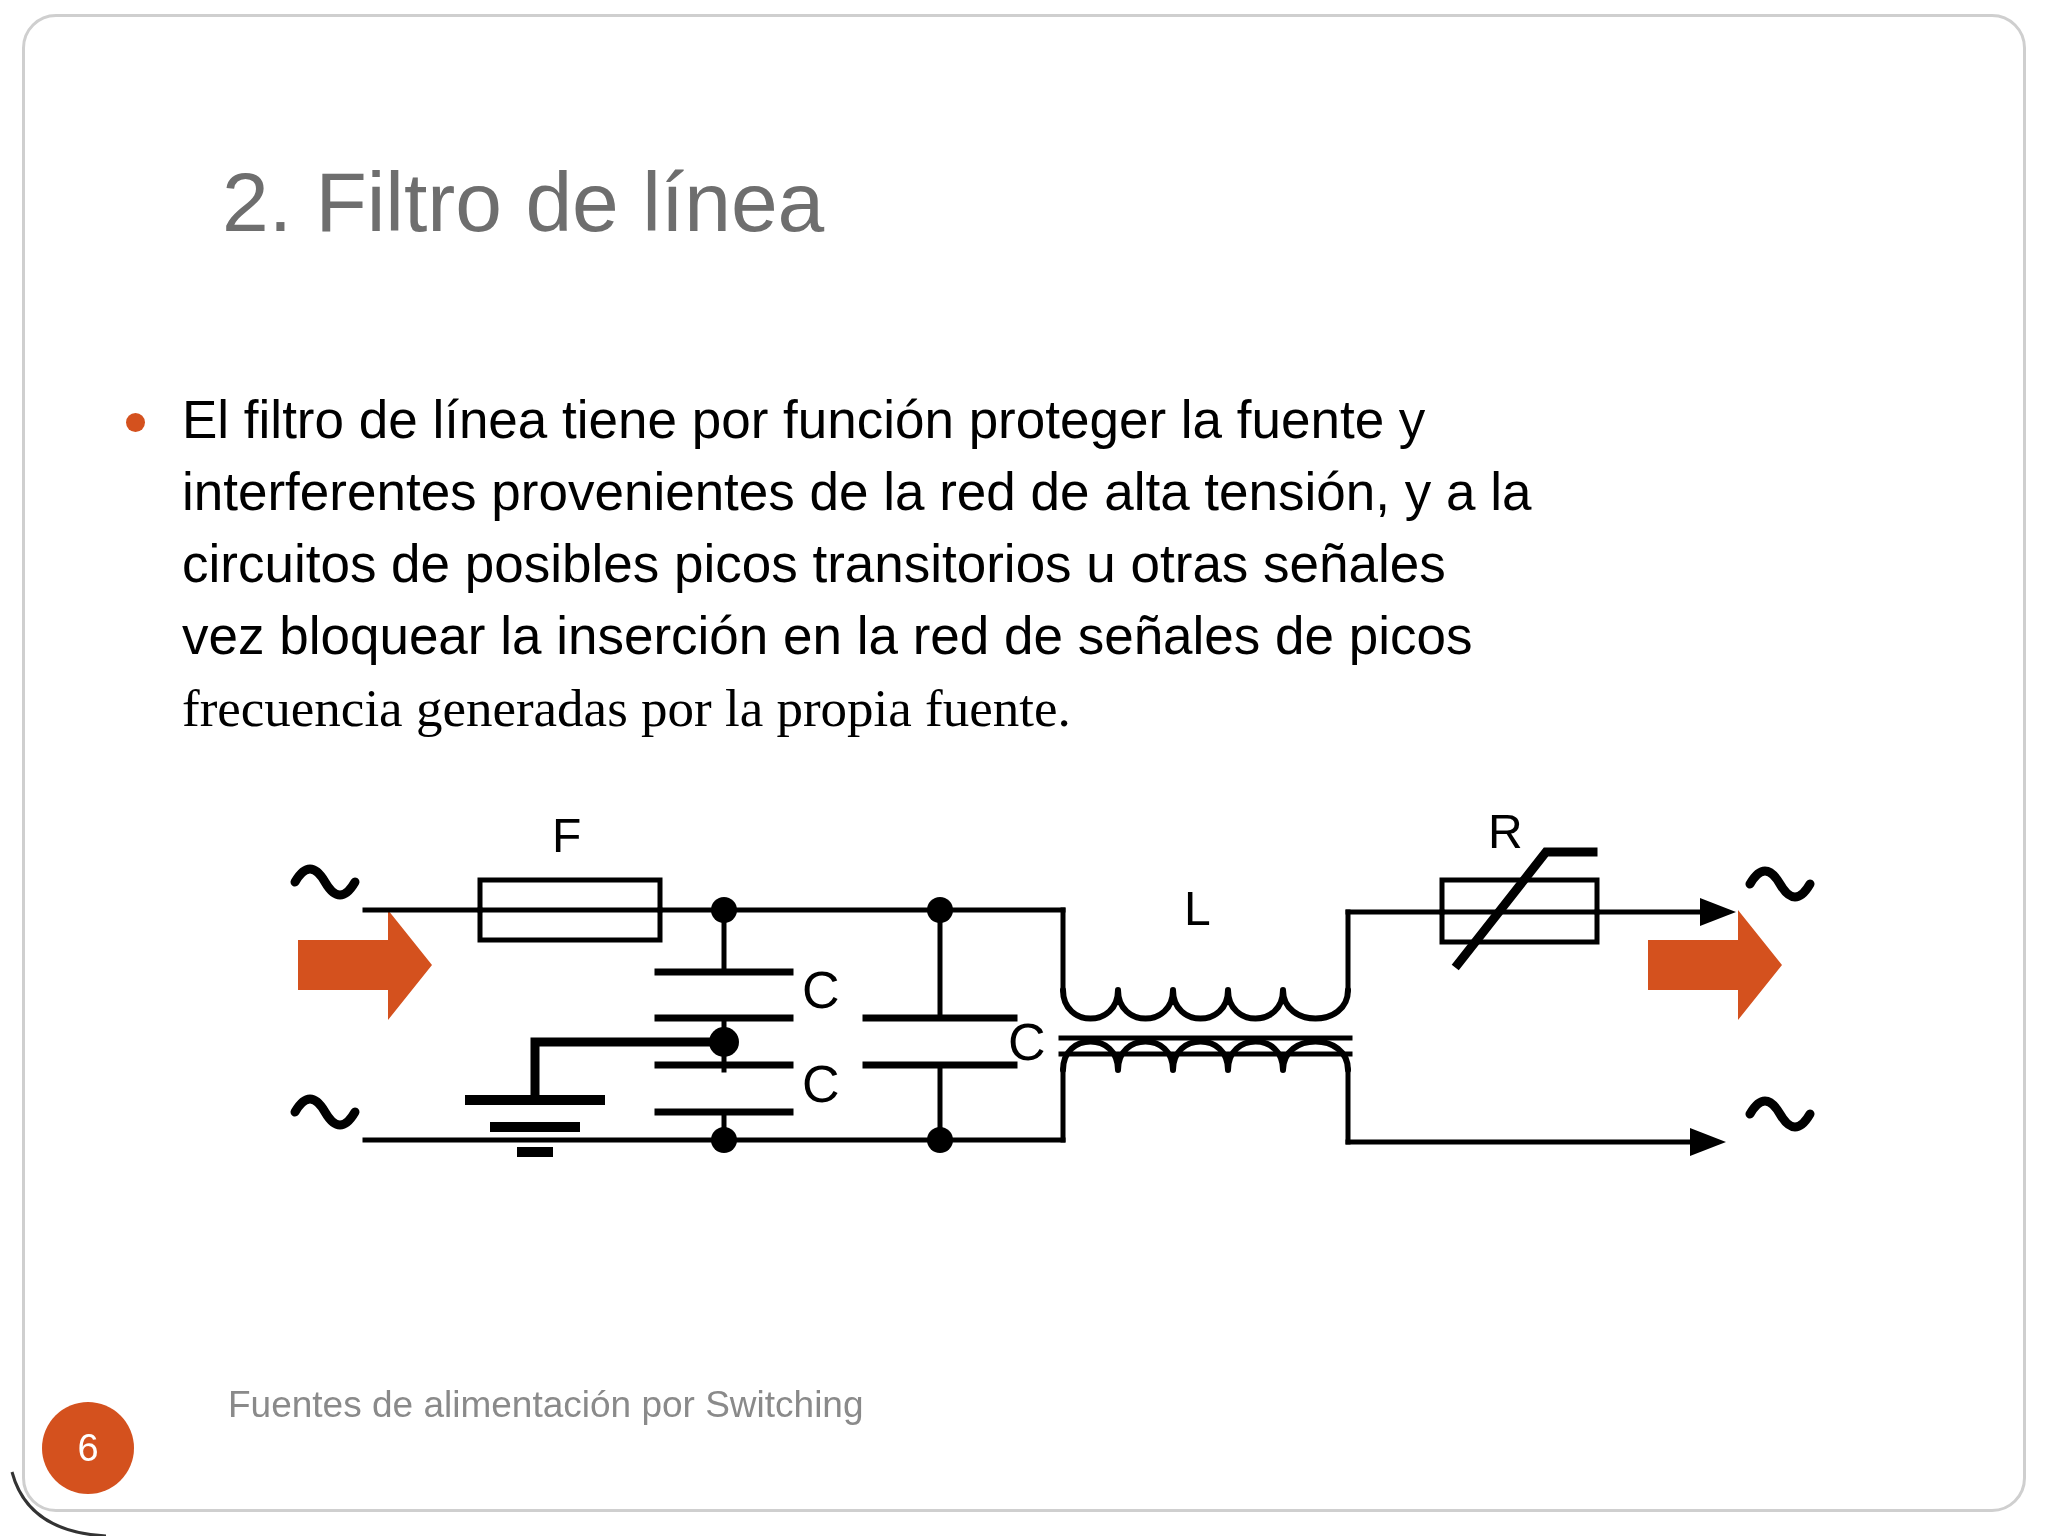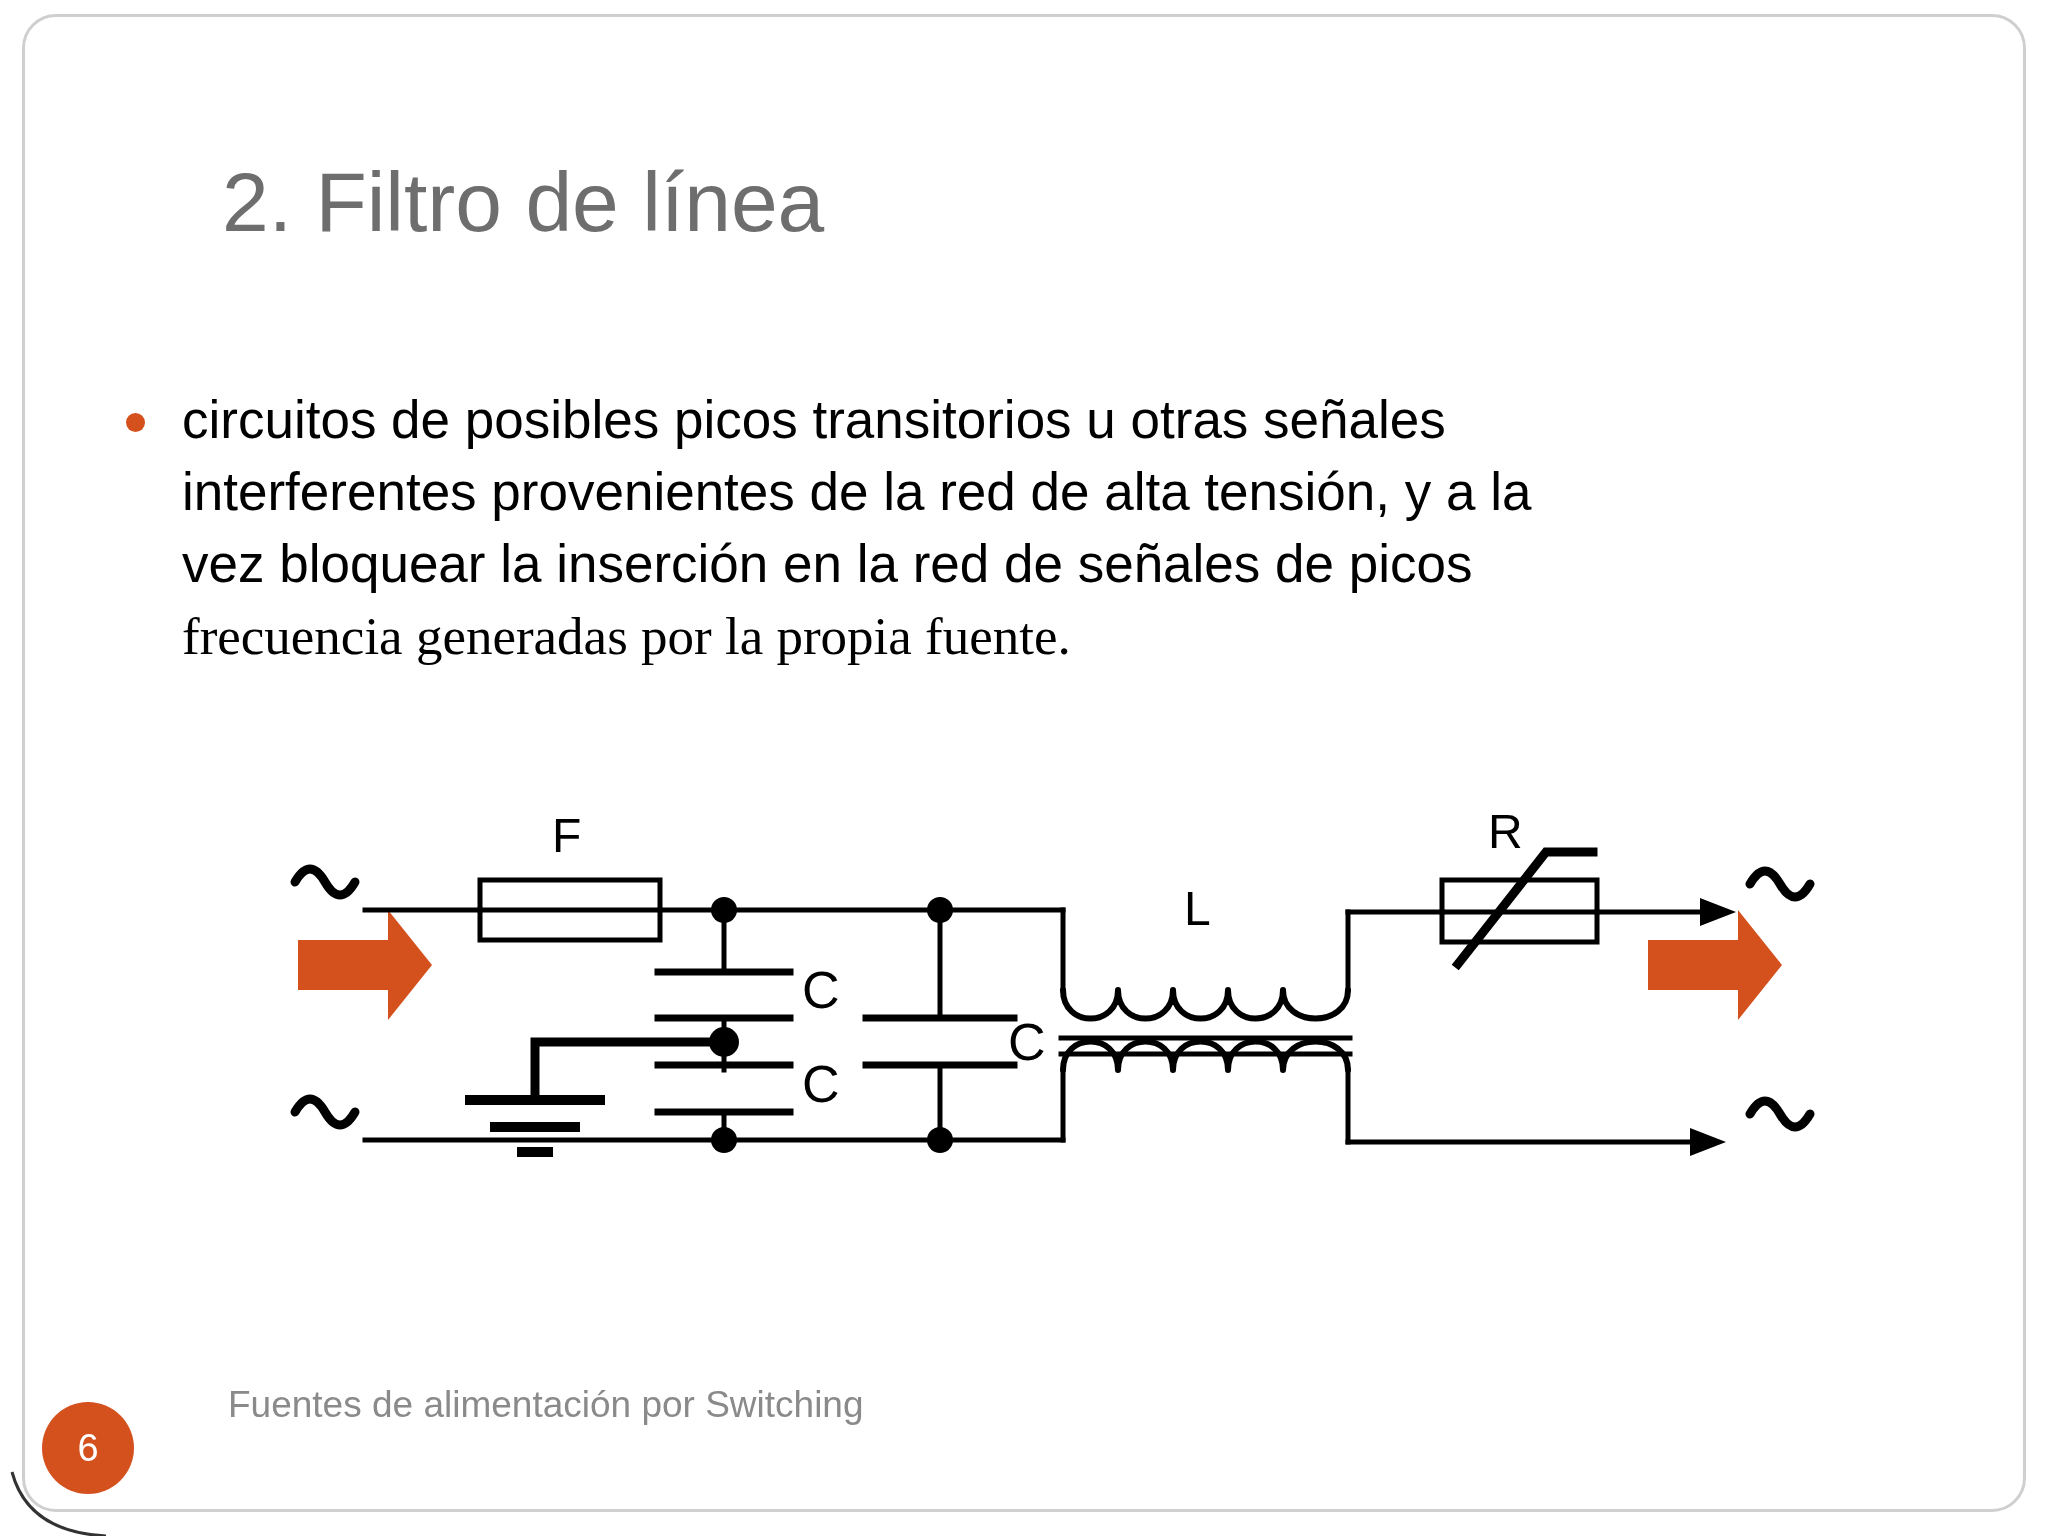--- a/index.html
+++ b/index.html
@@ -120,6 +120,7 @@
 
   <div id="bullet-dot"></div>
   <div id="body-text">
+    <div>El filtro de línea tiene por función proteger la fuente y</div>
     <div>circuitos de posibles picos transitorios u otras señales</div>
     <div>interferentes provenientes de la red de alta tensión, y a la</div>
     <div>vez bloquear la inserción en la red de señales de picos</div>

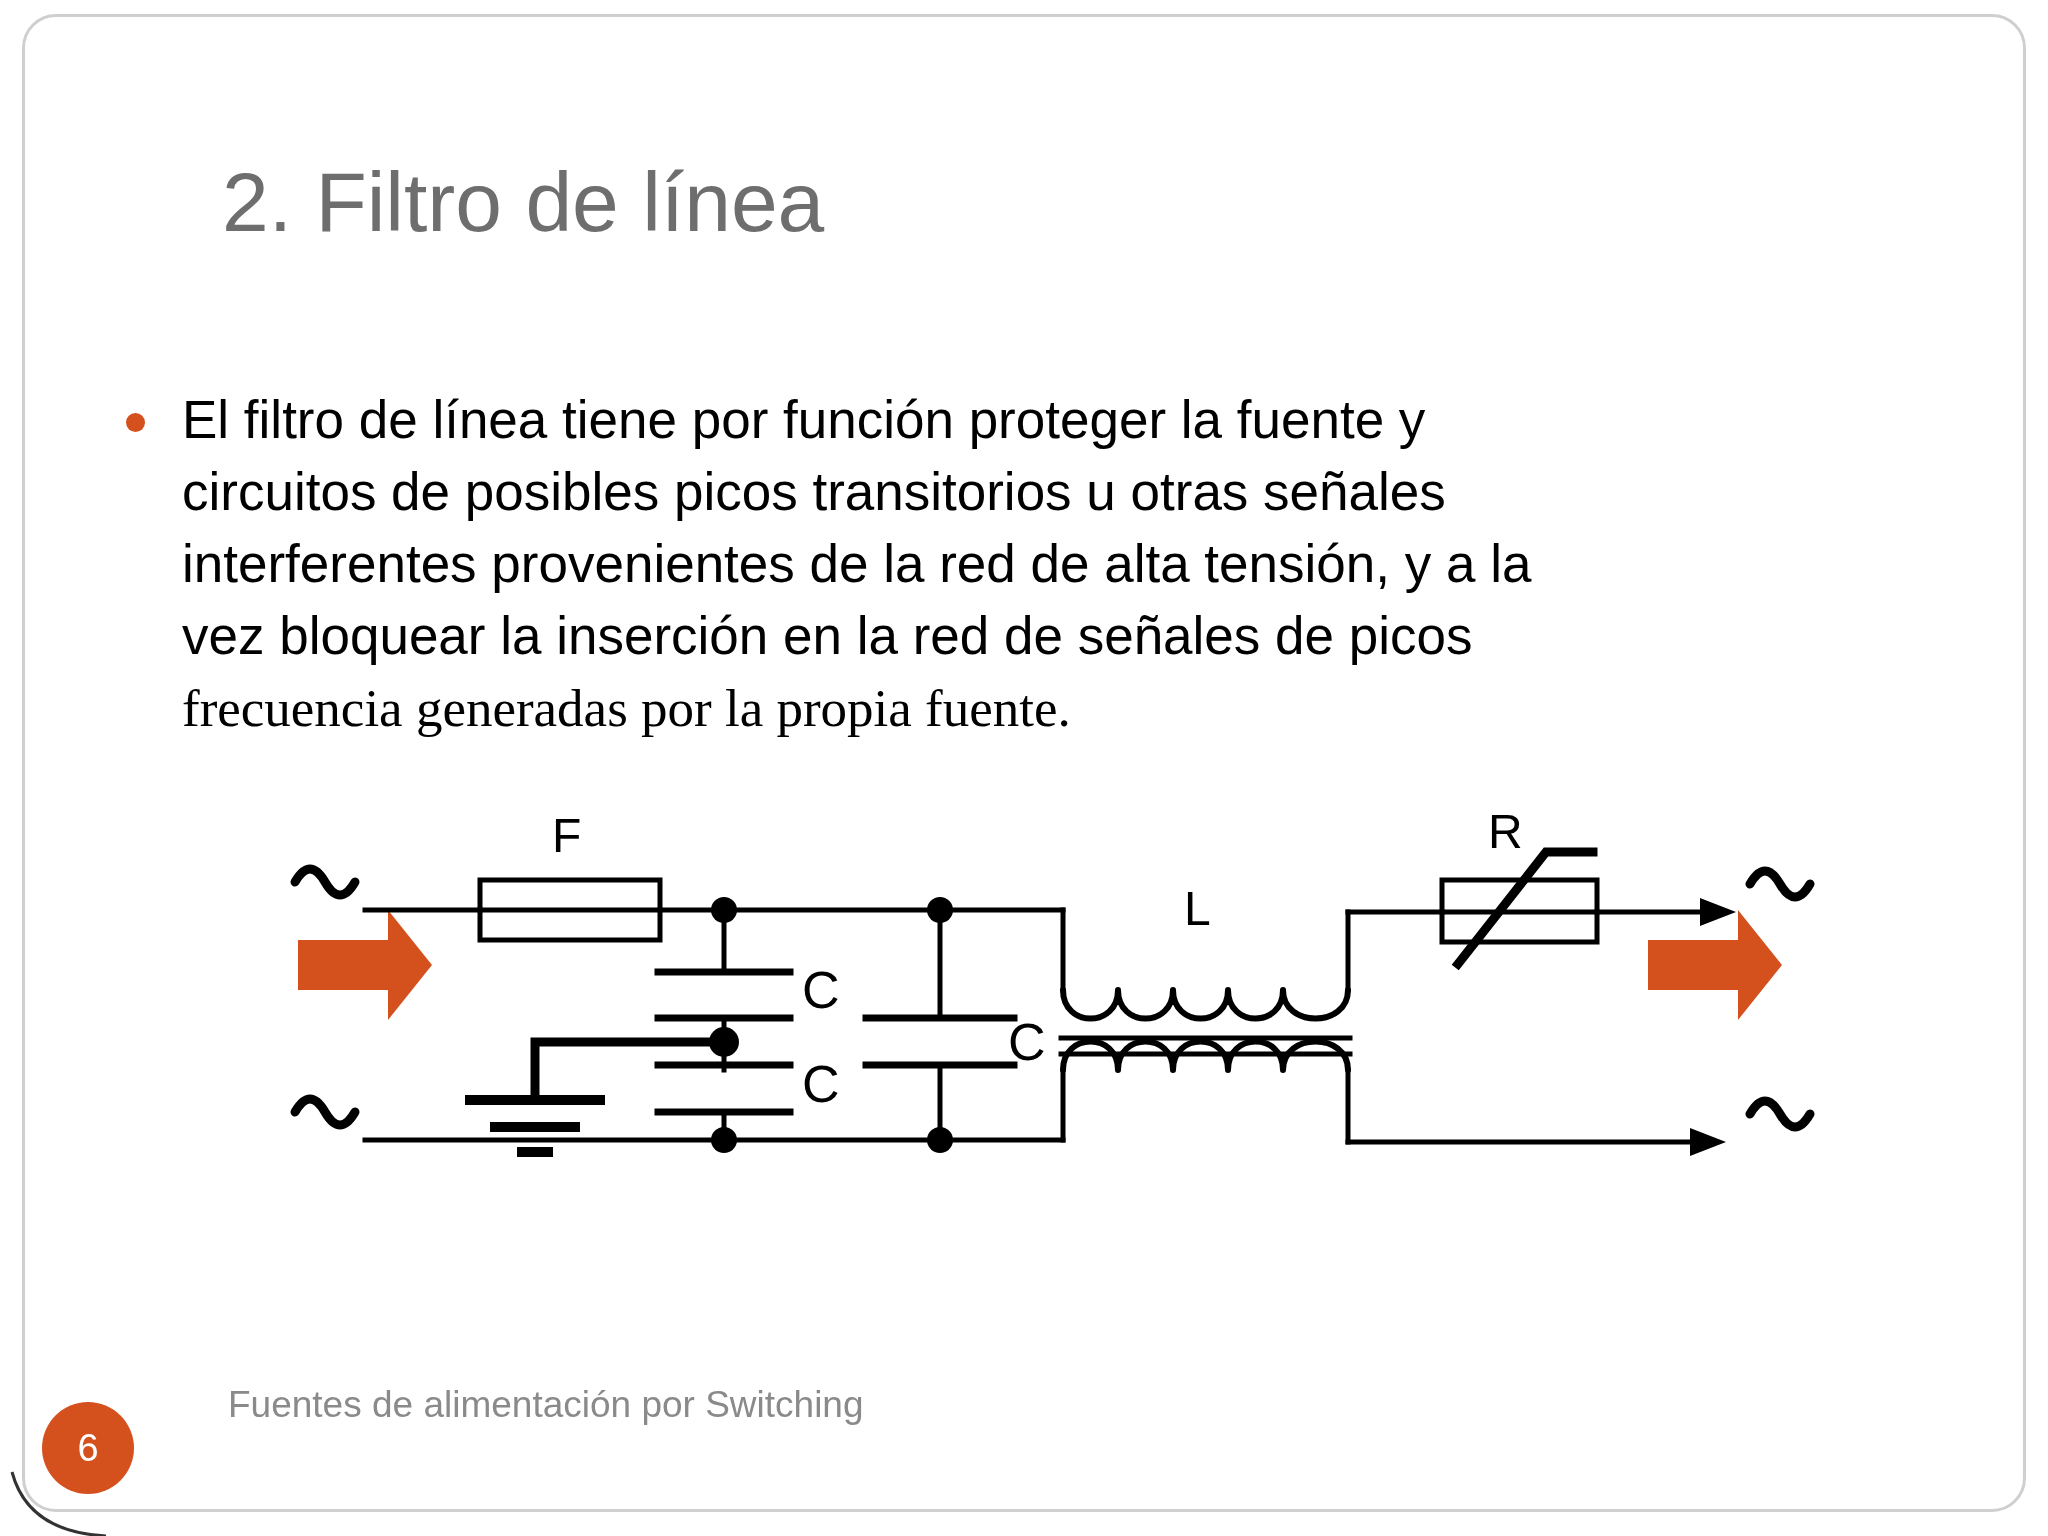--- a/index.html
+++ b/index.html
@@ -121,8 +121,8 @@
   <div id="bullet-dot"></div>
   <div id="body-text">
     <div>El filtro de línea tiene por función proteger la fuente y</div>
+    <div>interferentes provenientes de la red de alta tensión, y a la</div>
     <div>circuitos de posibles picos transitorios u otras señales</div>
-    <div>interferentes provenientes de la red de alta tensión, y a la</div>
     <div>vez bloquear la inserción en la red de señales de picos</div>
     <div class="last-line">frecuencia generadas por la propia fuente.</div>
   </div>

